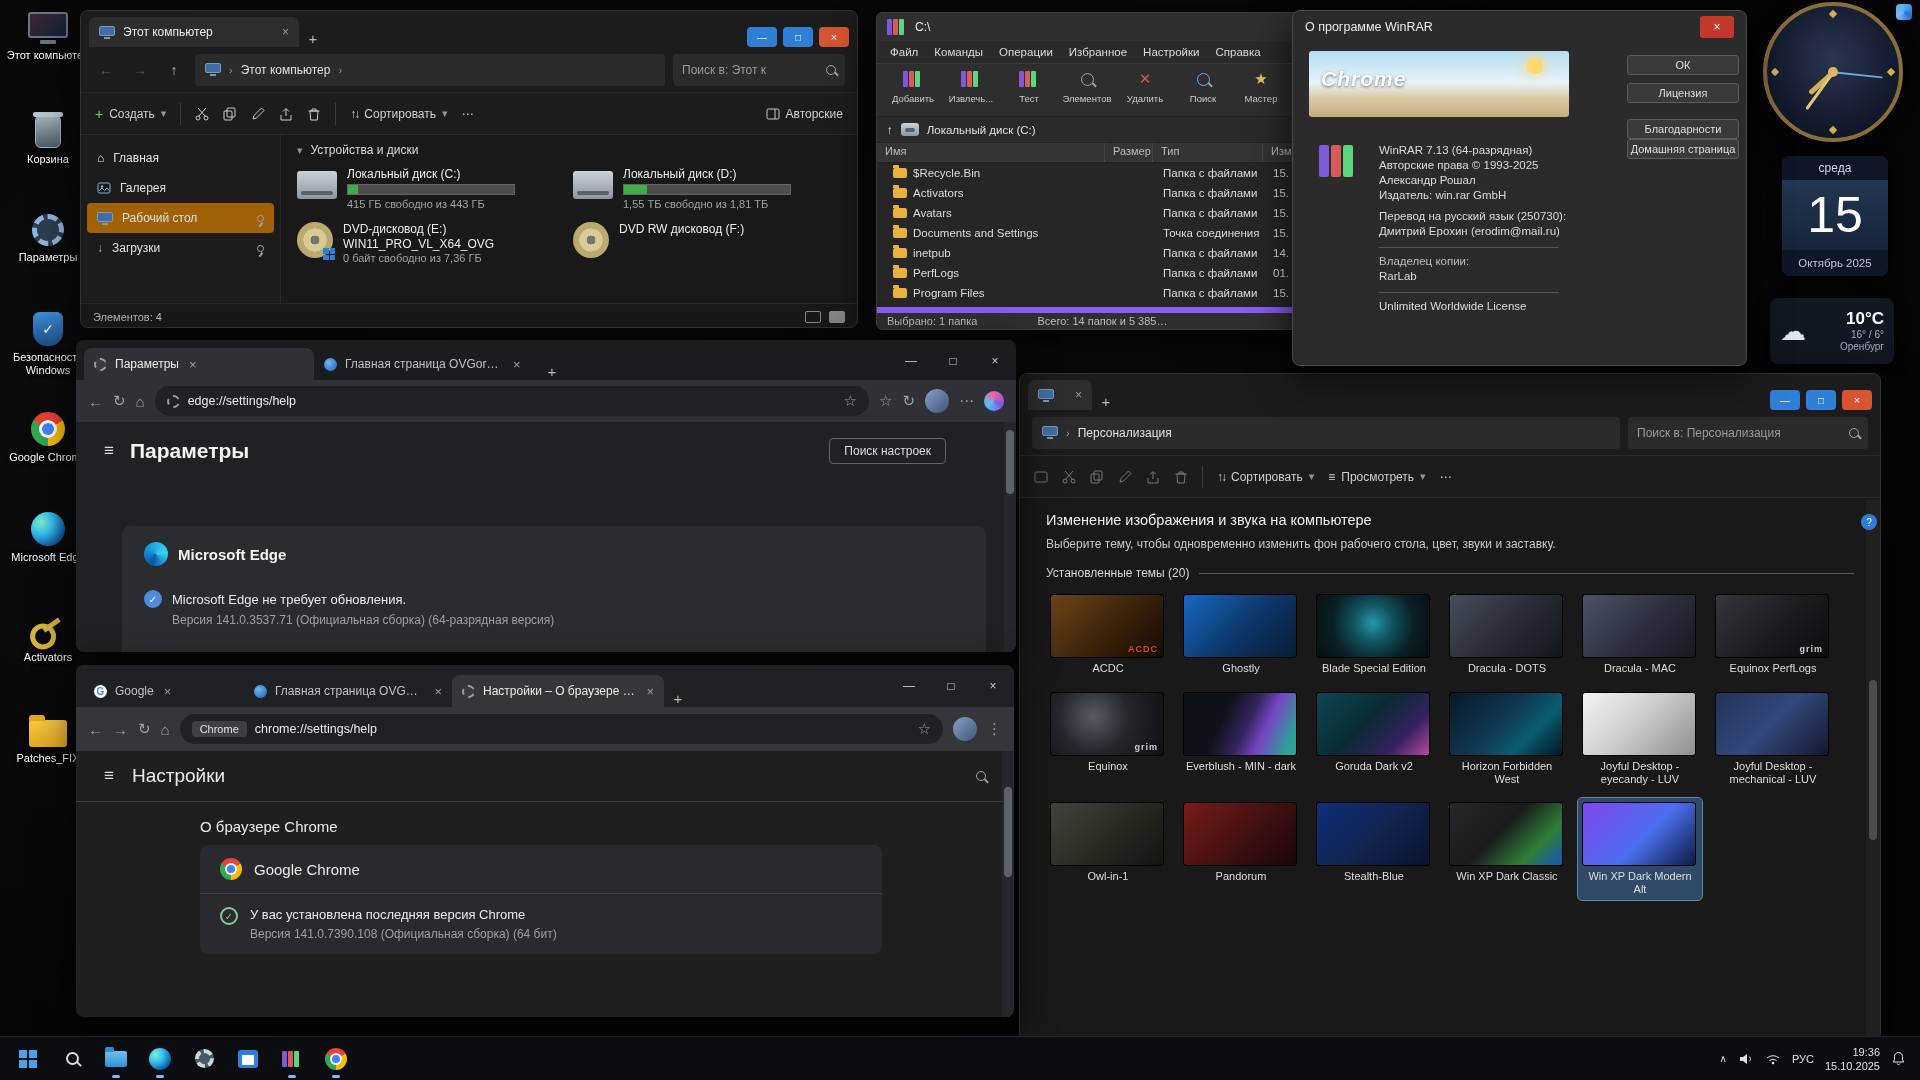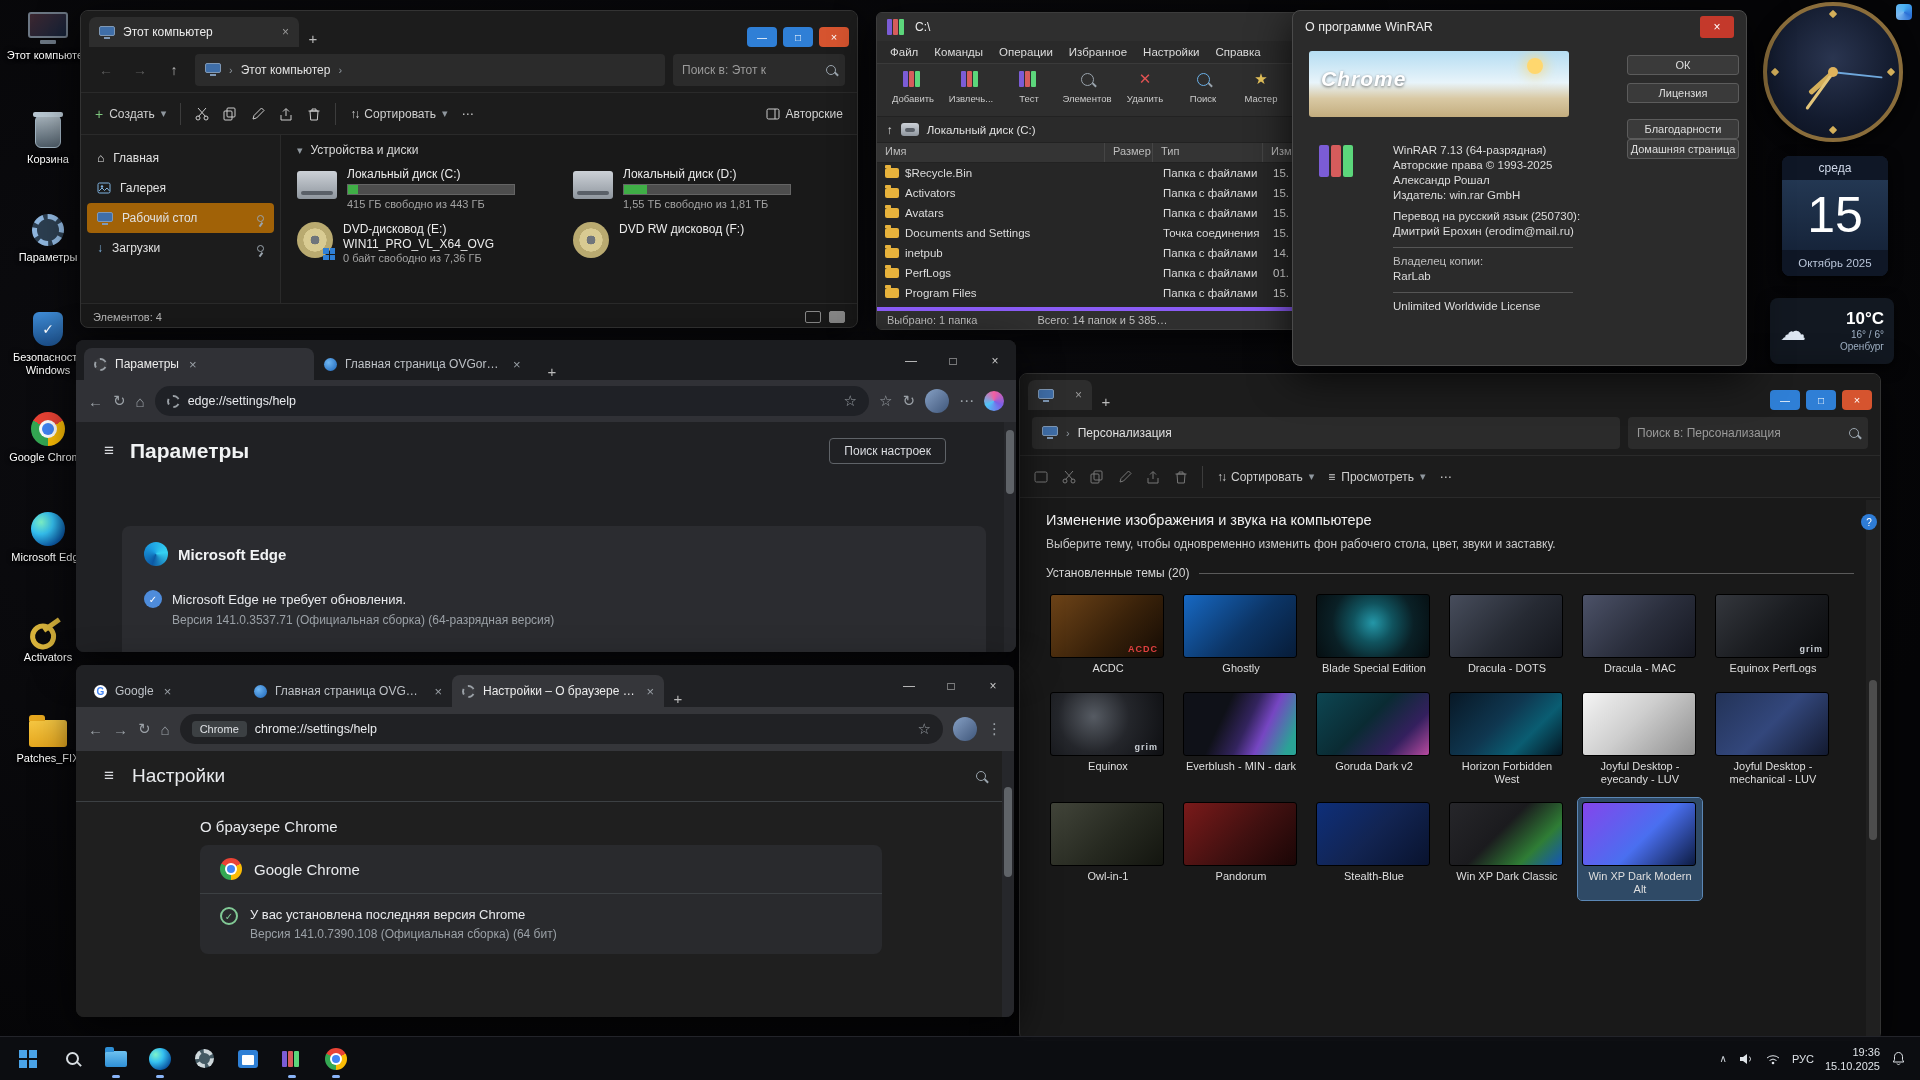--- a/index.html
+++ b/index.html
@@ -113,7 +113,7 @@
 .ab-art .sun{position:absolute;right:26px;top:7px;width:16px;height:16px;border-radius:50%;background:#ffd76e;box-shadow:0 0 12px 4px #ffd76e88}
 .ab-art .wr{position:absolute;left:12px;top:16px;font-size:21px;font-weight:bold;font-style:italic;color:#fff;text-shadow:0 1px 3px #00000088;letter-spacing:1px}
 .ab-icon{position:absolute;left:26px;top:134px;transform:scale(2);transform-origin:0 0}
-.ab-text{position:absolute;left:100px;top:132px;width:244px;font-size:11.5px;color:#dcdcdc;line-height:15px}
+.ab-text{position:absolute;left:86px;top:132px;width:244px;font-size:11.5px;color:#dcdcdc;line-height:15px}
 .ab-text .gap{height:6px}
 .ab-hr{border:none;border-top:1px solid #555;margin:8px 0 6px;width:180px}
 .ab-owner{color:#bdbdbd}

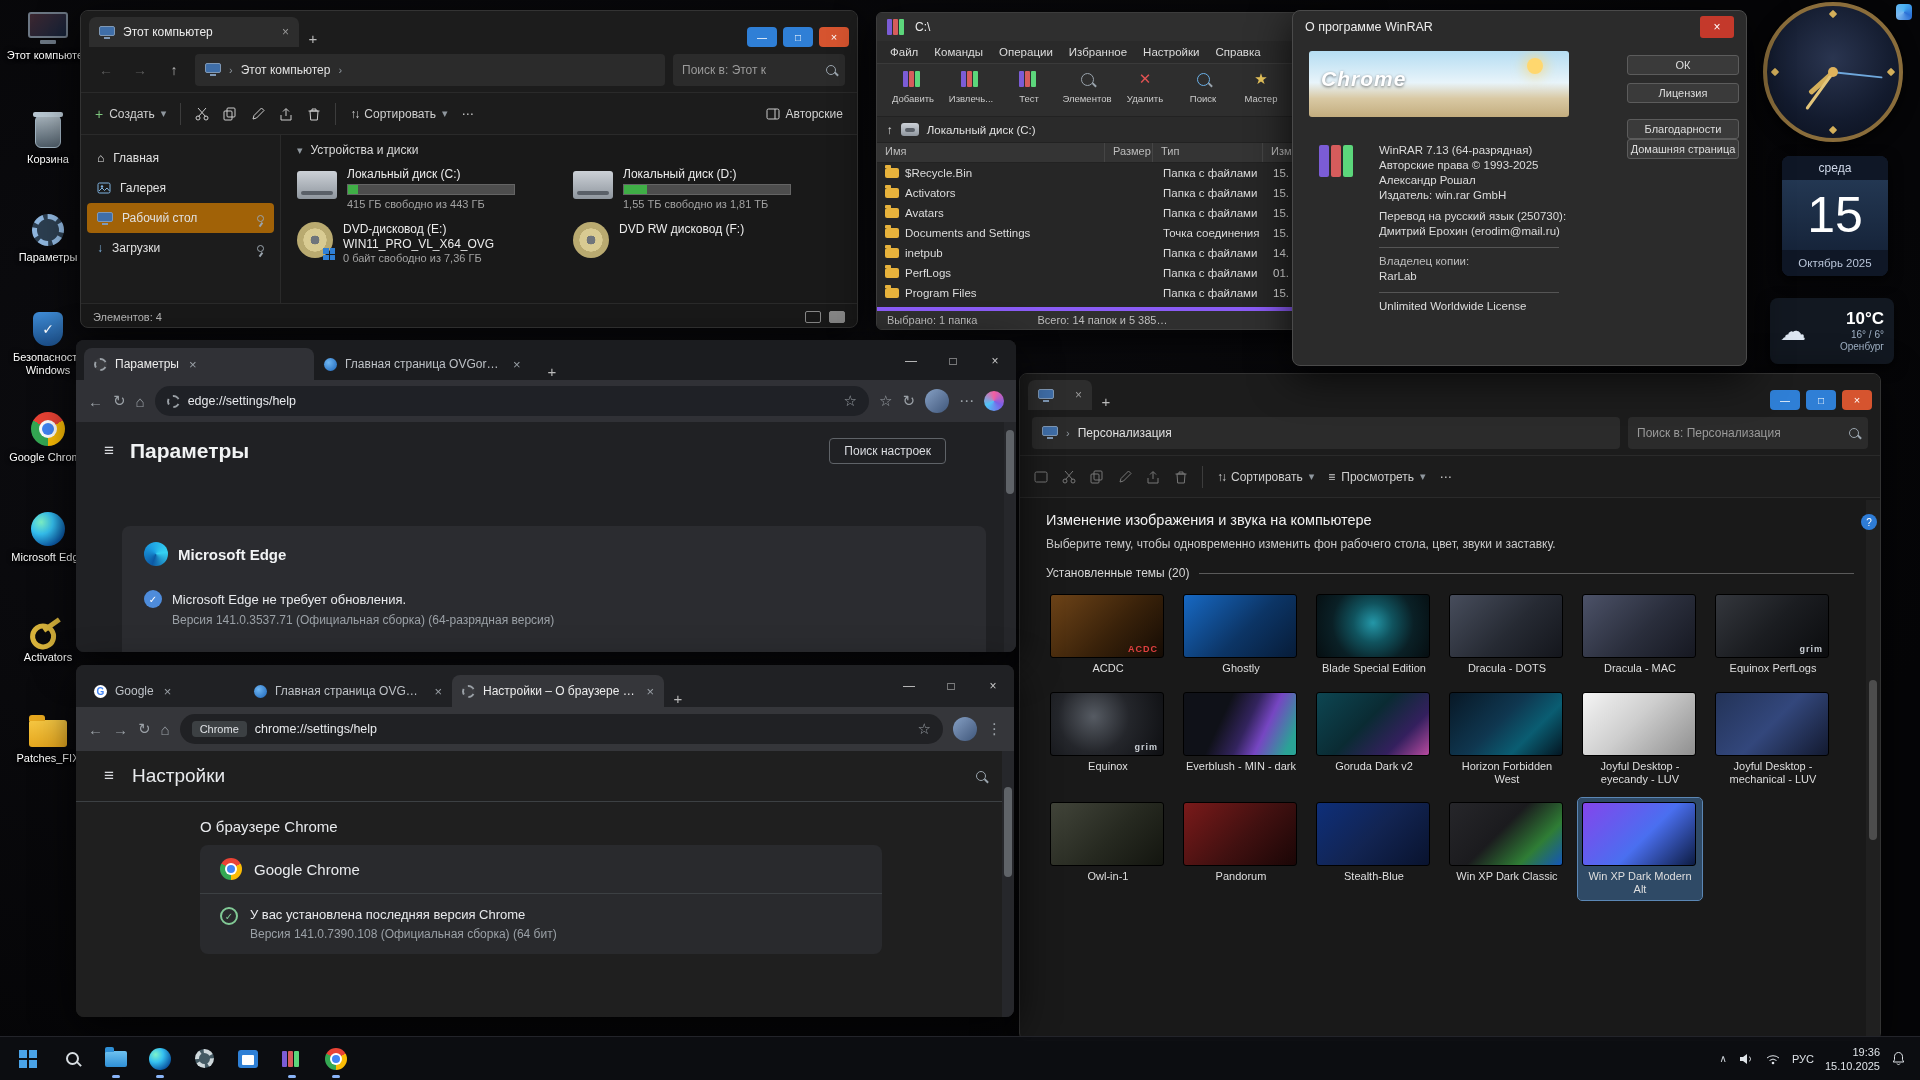--- a/index.html
+++ b/index.html
@@ -99,7 +99,7 @@
 .hc-name{width:228px}.hc-size{width:48px}.hc-type{width:110px}.hc-date{flex:1;border-right:none!important}
 .rr-list{height:146px;overflow:hidden}
 .rr-row{height:20px;display:flex;align-items:center;font-size:11.5px;color:#dcdcdc}
-.rr-row .c-name{width:228px;display:flex;gap:6px;align-items:center;padding-left:8px}
+.rr-row .c-name{width:228px;display:flex;gap:6px;align-items:center;padding-left:16px}
 .c-size{width:48px}.c-type{width:110px;padding-left:10px}.c-date{flex:1;padding-left:10px}
 .fold-s{width:14px;height:10px;background:#e8b33c;border-radius:2px;position:relative;flex:none}
 .fold-s::before{content:"";position:absolute;top:-3px;left:0;width:6px;height:3px;background:#e8b33c;border-radius:1px 1px 0 0}

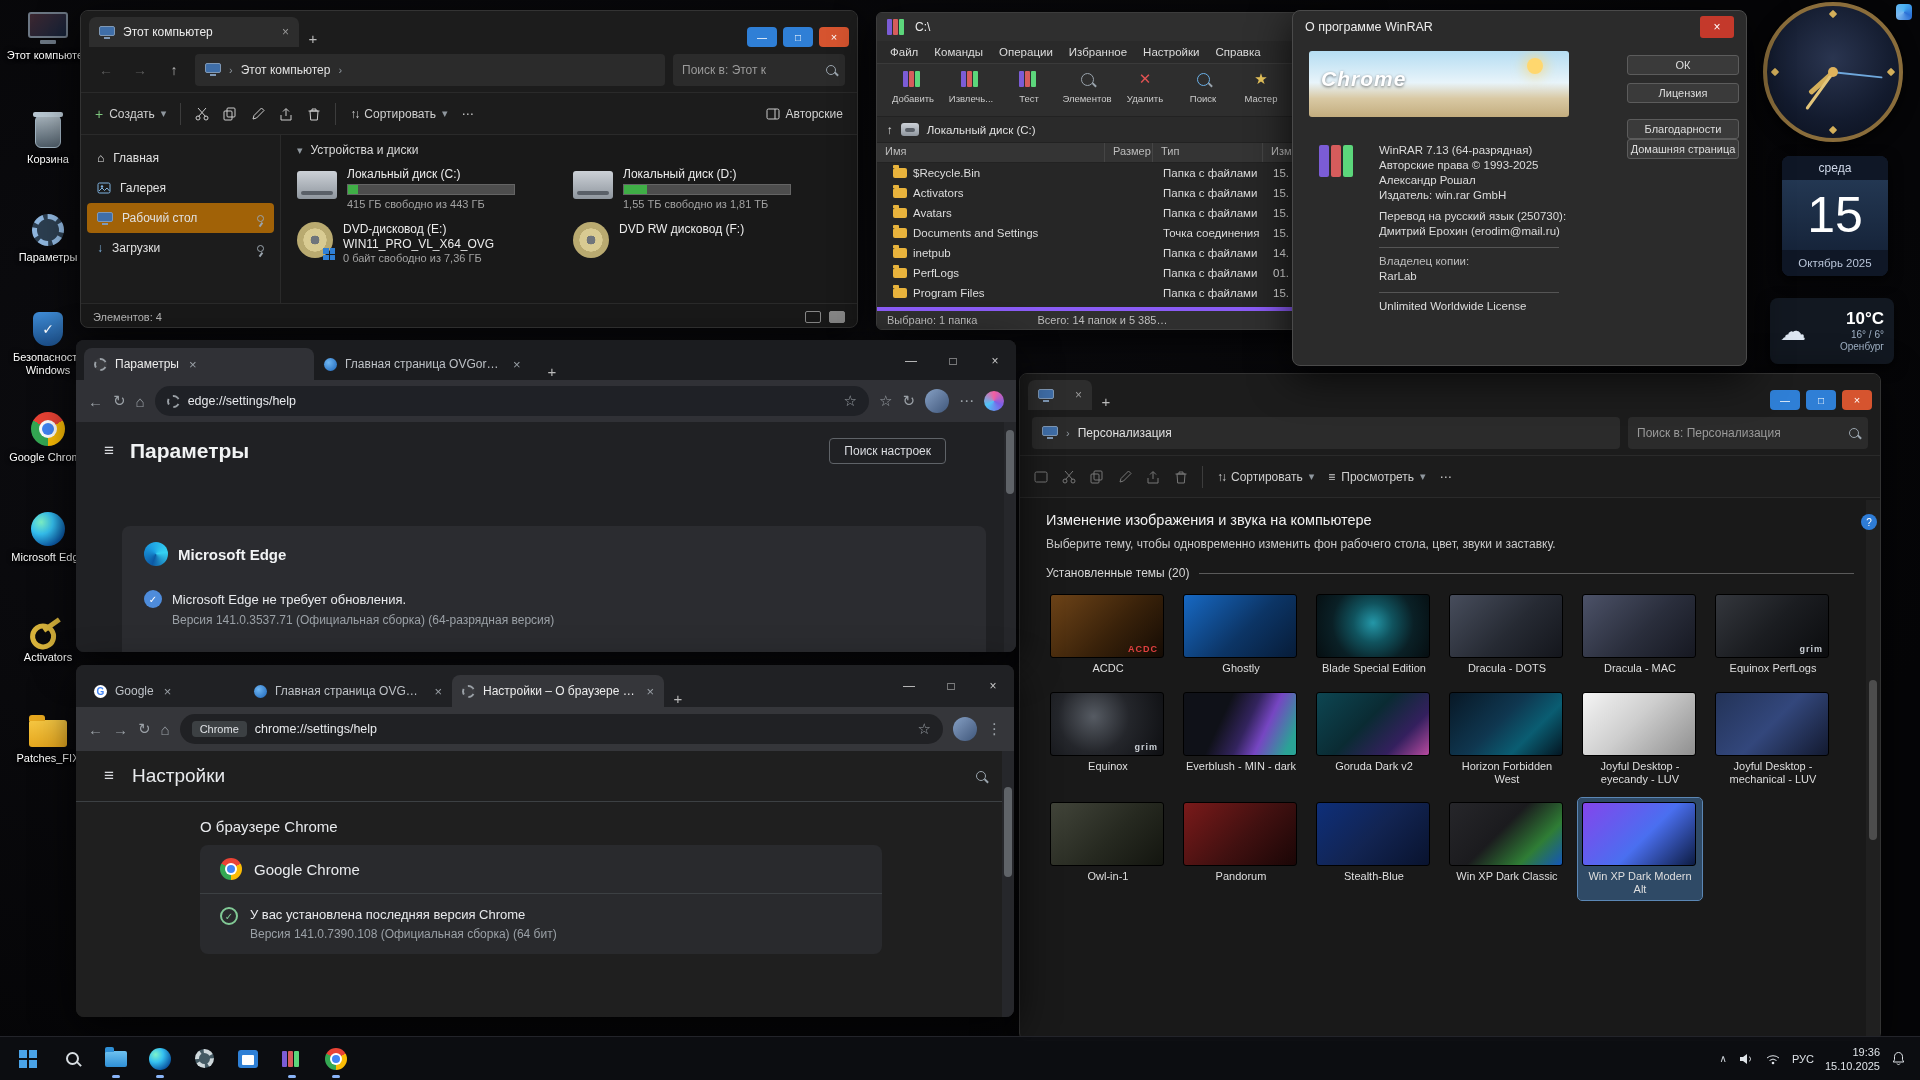--- a/index.html
+++ b/index.html
@@ -103,7 +103,7 @@
 .c-size{width:48px}.c-type{width:110px;padding-left:10px}.c-date{flex:1;padding-left:10px}
 .fold-s{width:14px;height:10px;background:#e8b33c;border-radius:2px;position:relative;flex:none}
 .fold-s::before{content:"";position:absolute;top:-3px;left:0;width:6px;height:3px;background:#e8b33c;border-radius:1px 1px 0 0}
-.rr-status{position:absolute;bottom:0;left:0;right:0;height:22px;background:#2f2f2f;border-top:4px solid #8b5cf6;display:flex;align-items:center;font-size:11px;color:#bdbdbd;padding:0 10px;gap:60px}
+.rr-status{position:absolute;bottom:0;left:0;right:0;height:22px;background:#2f2f2f;border-top:6px solid #8b5cf6;display:flex;align-items:center;font-size:11px;color:#bdbdbd;padding:0 10px;gap:60px}
 
 
 .win-about{left:1292px;top:10px;width:455px;height:356px;background:#2b2b2b;border:1px solid #4a4a4a;z-index:30}

